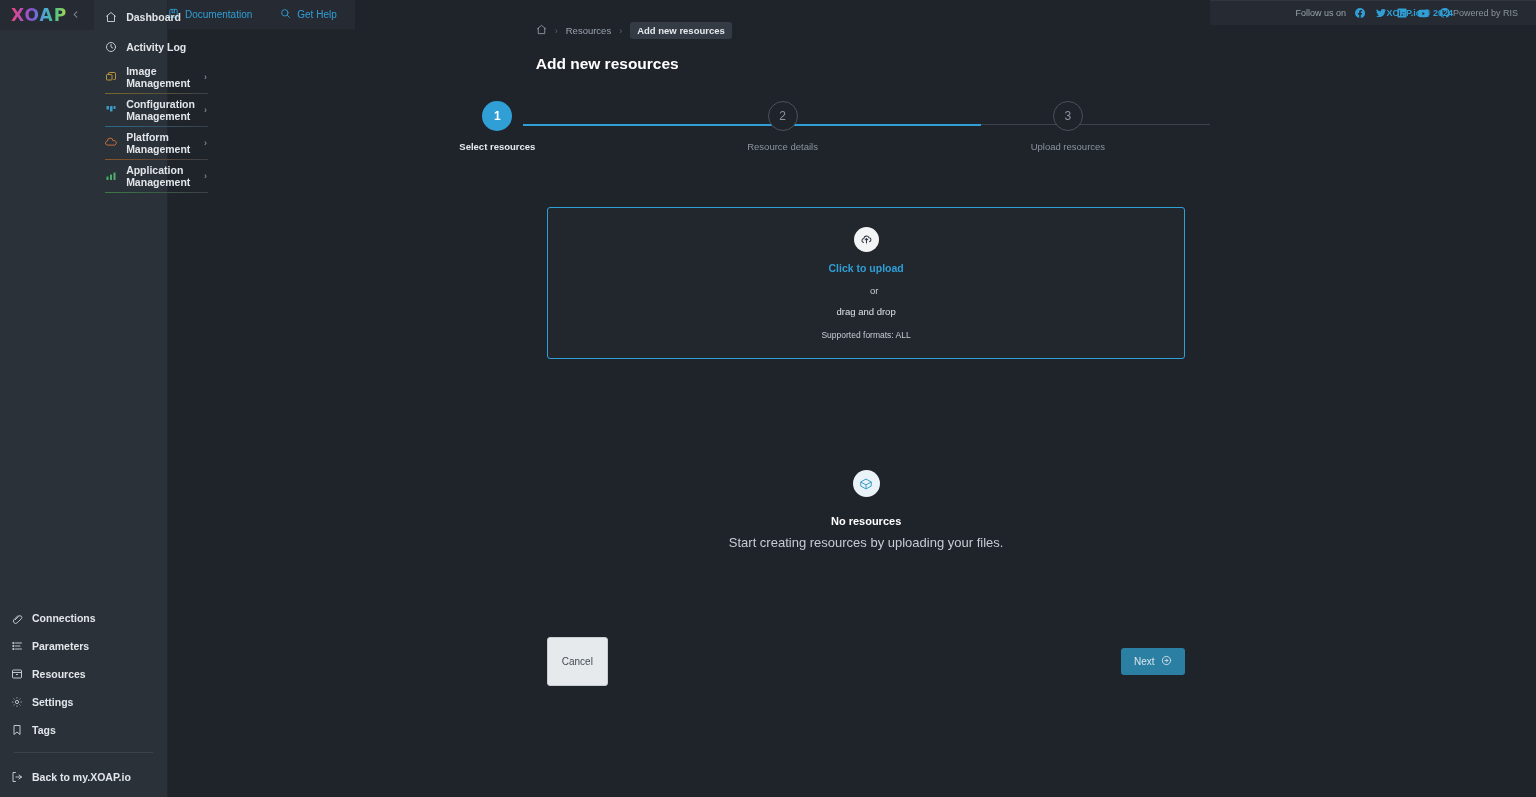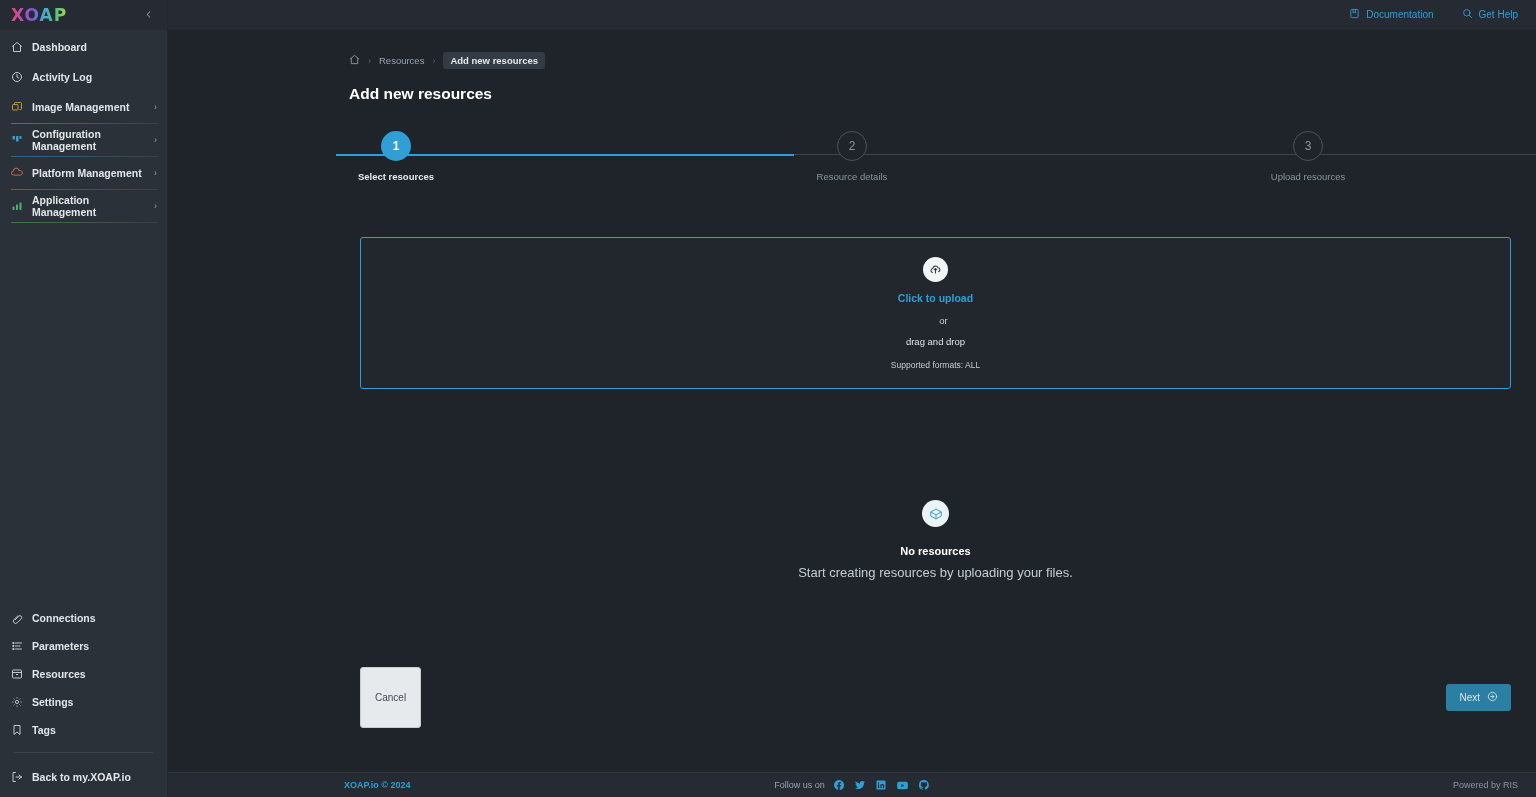--- a/index.html
+++ b/index.html
@@ -17,7 +17,7 @@
   .sidebar {
     width: 168px; min-width: 168px; height: 797px;
     background: #2b3139;
-    display: flex; flex-direction: column;
+    display: flex; flex-direction: row;
     position: relative;
     border-right: 1px solid #23282f;
   }

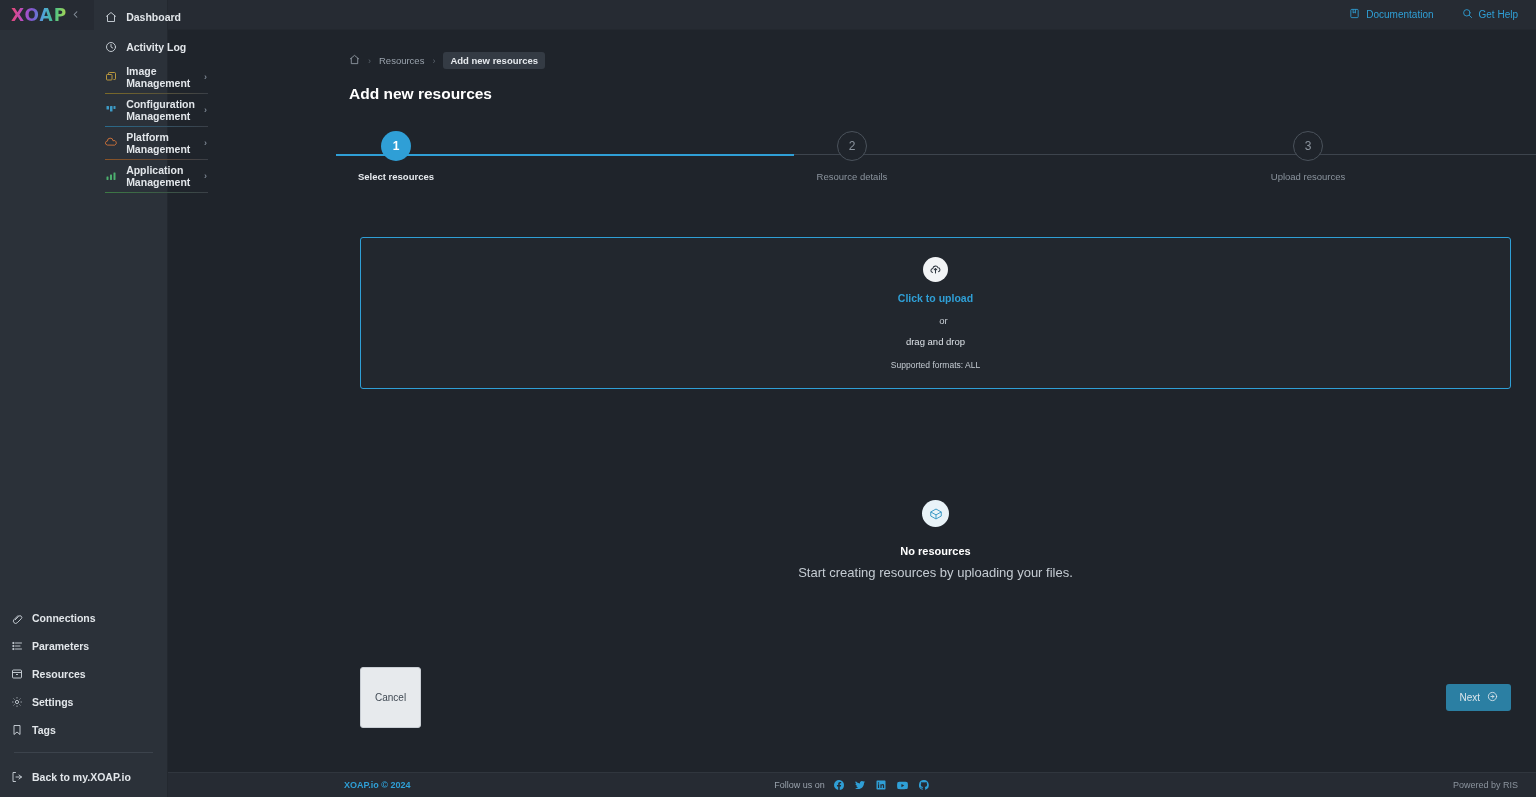--- a/index.html
+++ b/index.html
@@ -57,7 +57,7 @@
   .bottom-sep { height: 1px; background: #3c434c; margin: 12px 14px 14px 14px; }
 
   
-  .main { flex: 1; display: flex; flex-direction: column; background: #1f242b; min-width: 0; }
+  .main { flex: 1; display: flex; background: #1f242b; min-width: 0; }
 
   .topbar {
     height: 30px; background: #262b33;

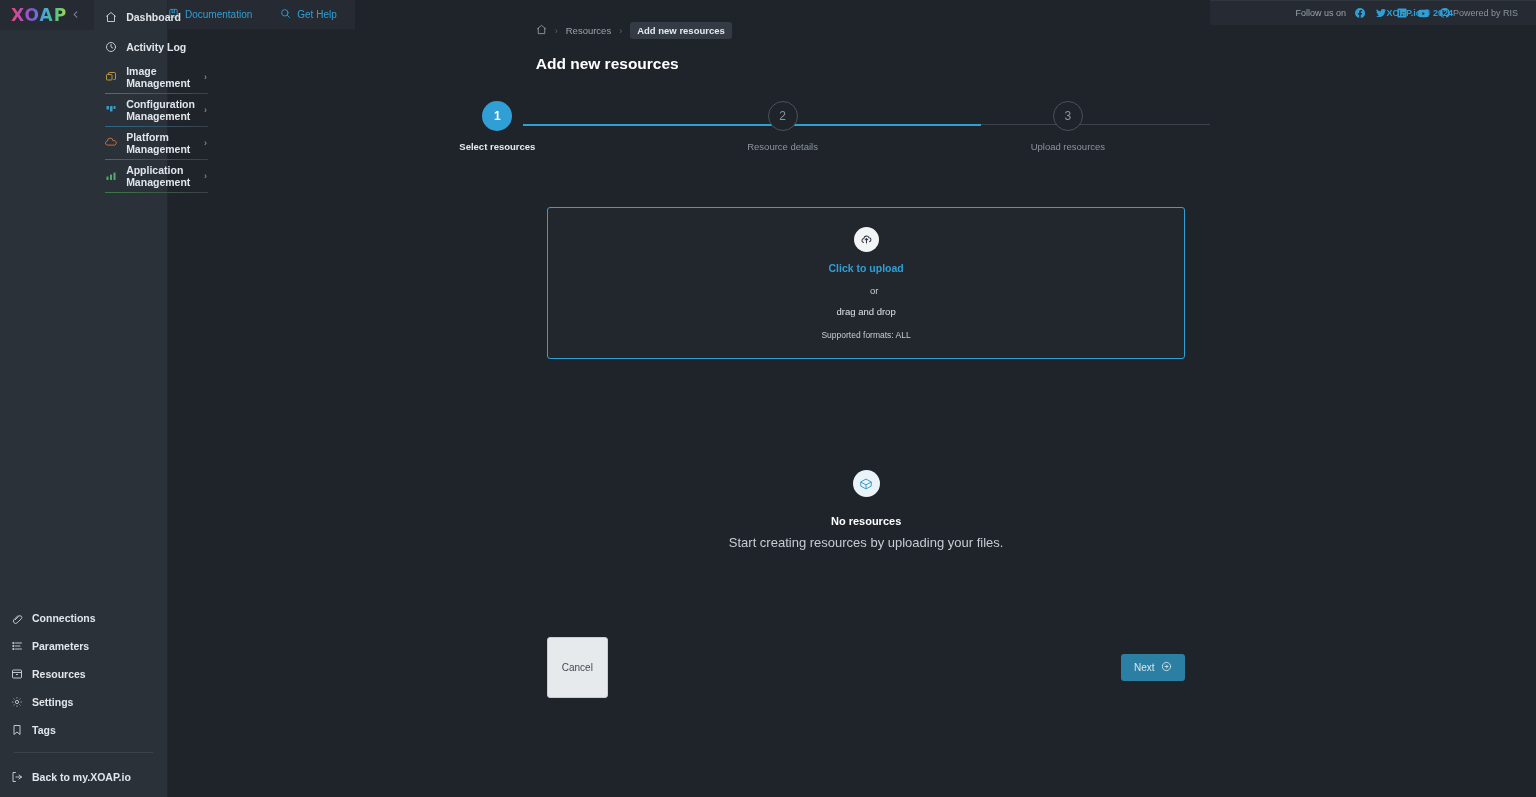--- a/index.html
+++ b/index.html
@@ -166,7 +166,7 @@
   }
   .btn-cancel {
     background: #e7eaed; color: #414a54; border: 1px solid #c9ced4;
-    font-size: 10px; padding: 24px 14px; border-radius: 3px; cursor: pointer;
+    font-size: 10px; padding: 18px 14px; border-radius: 3px; cursor: pointer;
     font-family: "Liberation Sans", sans-serif;
   }
   .btn-next {

